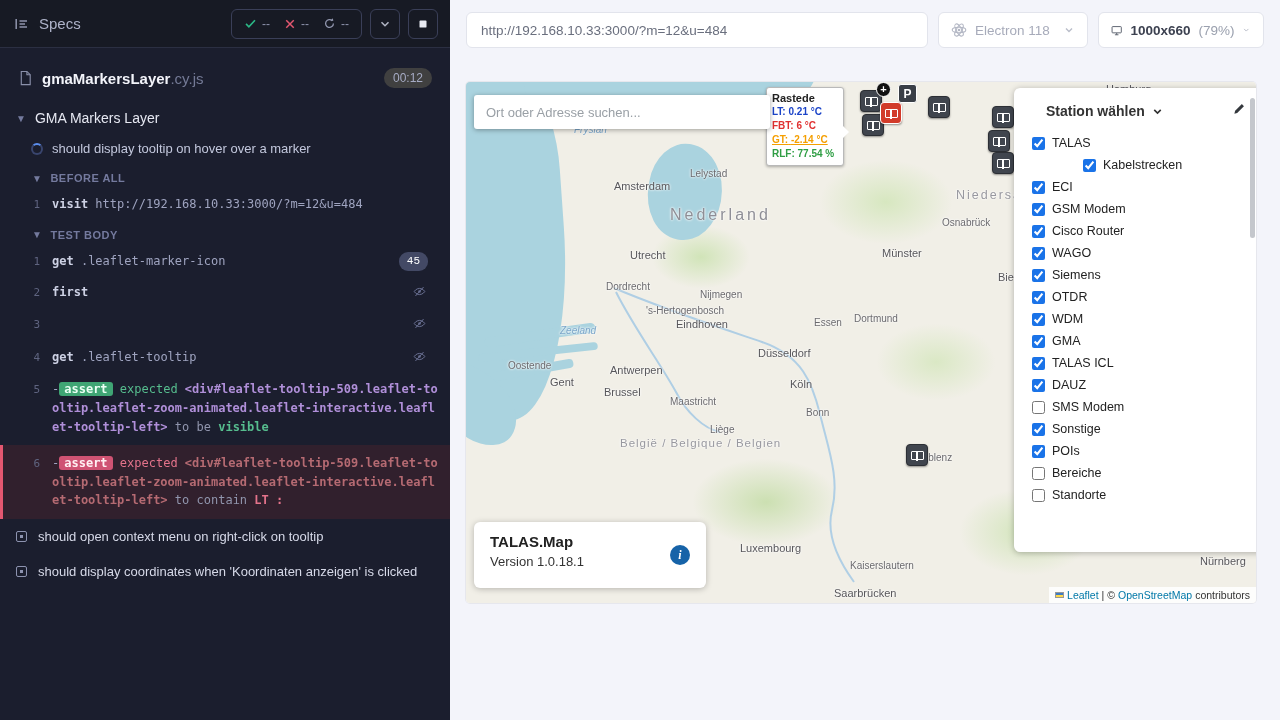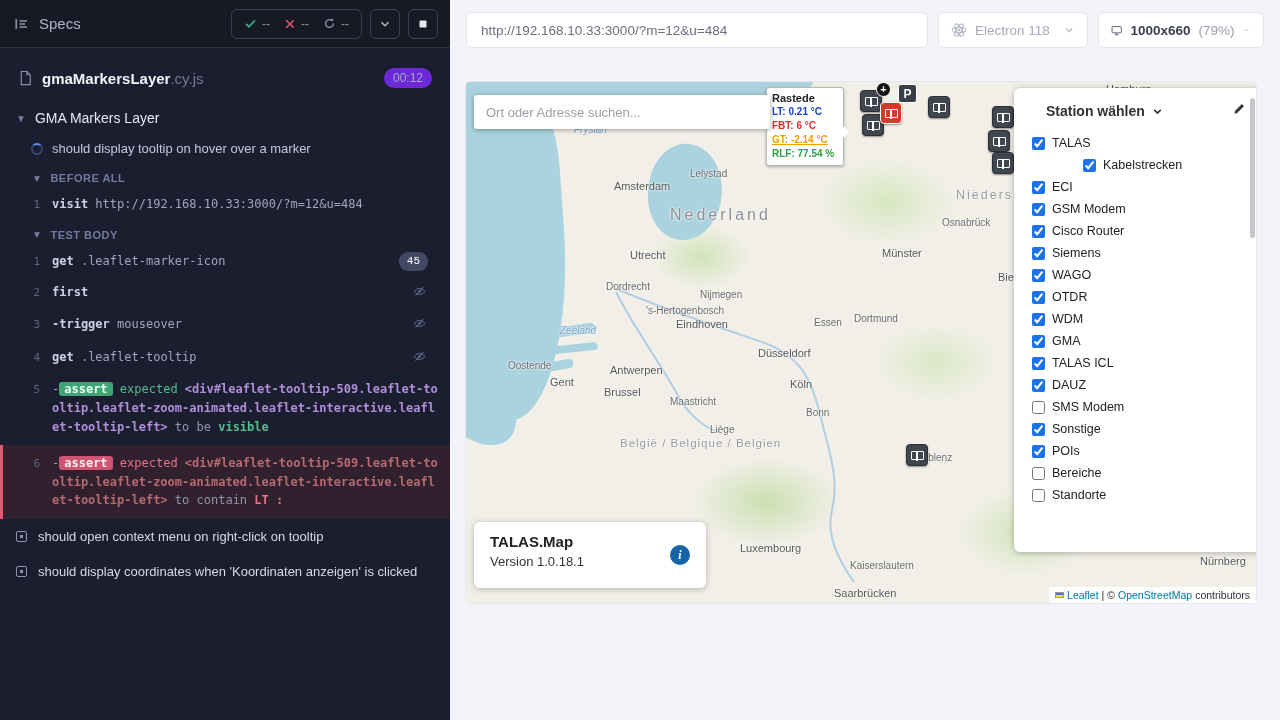--- a/index.html
+++ b/index.html
@@ -18,7 +18,7 @@
   .spec-name{font-size:15px;flex:1;white-space:nowrap;overflow:hidden;}
   .spec-name b{color:#f3f4fa;font-weight:700;}
   .spec-name span{color:#747a96;}
-  .time-badge{background:#6d28d9;color:#a6abc4;font-size:12px;border-radius:10px;padding:3px 9px;}
+  .time-badge{background:#404040;color:#a6abc4;font-size:12px;border-radius:10px;padding:3px 9px;}
   .tests{flex:1;overflow:hidden;padding-top:6px;}
   .suite-row{display:flex;align-items:center;gap:9px;padding:10px 16px 8px;font-size:14px;color:#e6e8f2;}
   .caret{color:#747a9e;font-size:10px;}

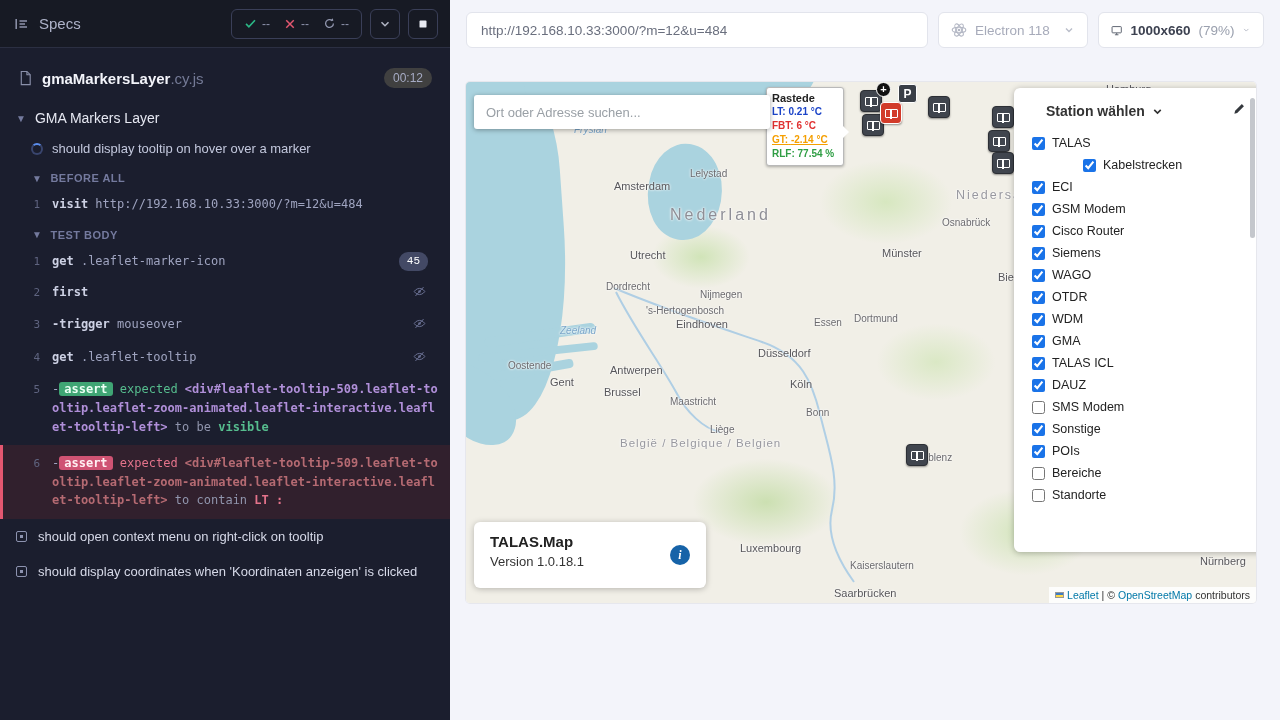--- a/index.html
+++ b/index.html
@@ -408,11 +408,11 @@
               </label>
             <label class="st-row">
                 <input type="checkbox" class="st-cb" checked="" style="">
+                <span>WAGO</span>
+              </label>
+            <label class="st-row">
+                <input type="checkbox" class="st-cb" checked="" style="">
                 <span>Siemens</span>
-              </label>
-            <label class="st-row">
-                <input type="checkbox" class="st-cb" checked="" style="">
-                <span>WAGO</span>
               </label>
             <label class="st-row">
                 <input type="checkbox" class="st-cb" checked="" style="">

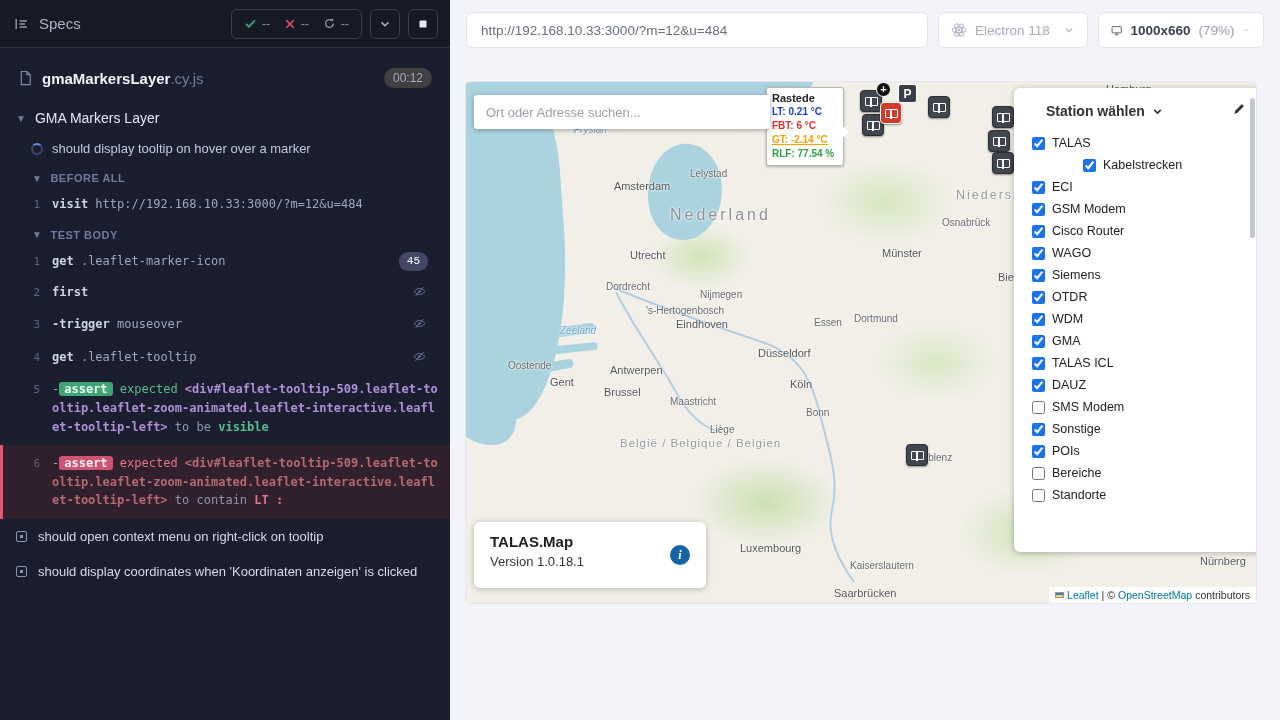--- a/index.html
+++ b/index.html
@@ -223,7 +223,6 @@
       </div>
       <div class="cmd">
         <span class="cnum">3</span>
-        <span class="cbody"><span class="cmethod">-trigger</span> <span class="cargs">mouseover</span></span>
         <span class="cicons"><svg width="13" height="13" viewBox="0 0 16 16">
               <path d="M1.5 8s2.3-3.8 6.5-3.8S14.5 8 14.5 8s-2.3 3.8-6.5 3.8S1.5 8 1.5 8z" fill="none" stroke="#6b7194" stroke-width="1.2"></path>
               <circle cx="8" cy="8" r="1.6" fill="#6b7194"></circle>

